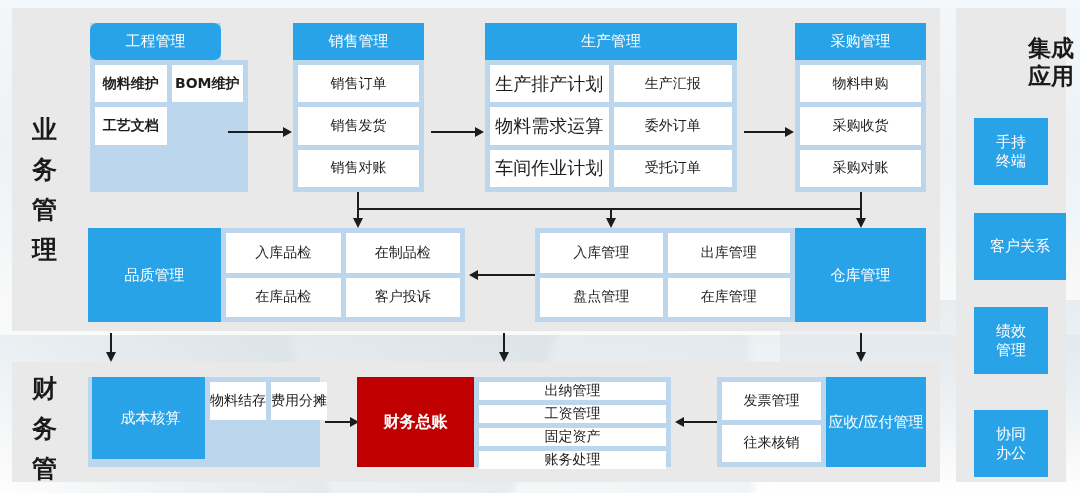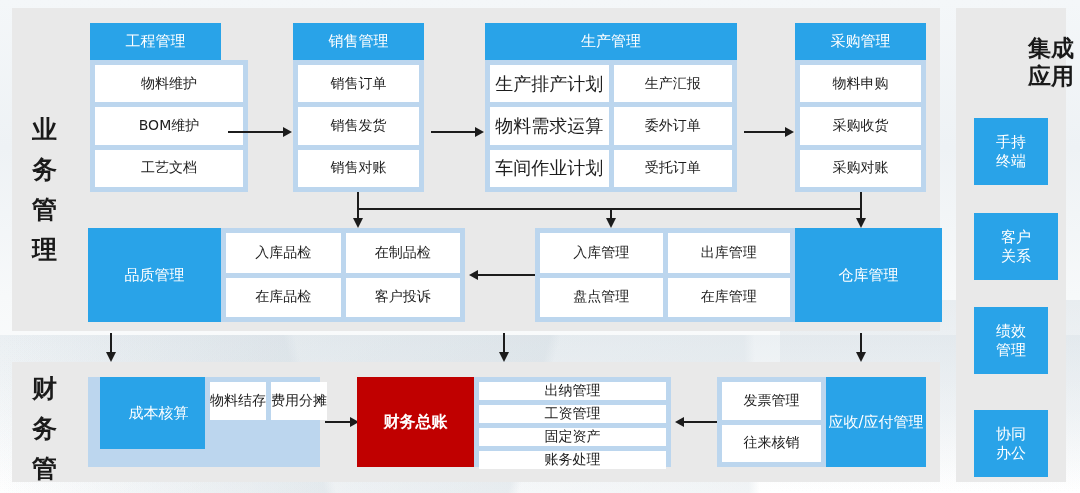--- a/index.html
+++ b/index.html
@@ -146,7 +146,7 @@
   <div class="row-label" style="left:32px;top:110px;">业务管理</div>
 
   <div class="group" style="left:90px;top:23px;width:131px;height:169px;"></div>
-  <div class="ghead" style="left:90px;top:23px;width:131px;height:37px;">工程管理</div>
+  <div class="ghead" style="left:90px;top:23px;width:131px;height:37px;border-radius:7px;">工程管理</div>
   <div class="gbody" style="left:90px;top:60px;width:158px;height:132px;grid-template-columns:1fr;grid-template-rows:repeat(3,1fr);">
     <div class="cell">物料维护</div>
     <div class="cell">BOM维护</div>

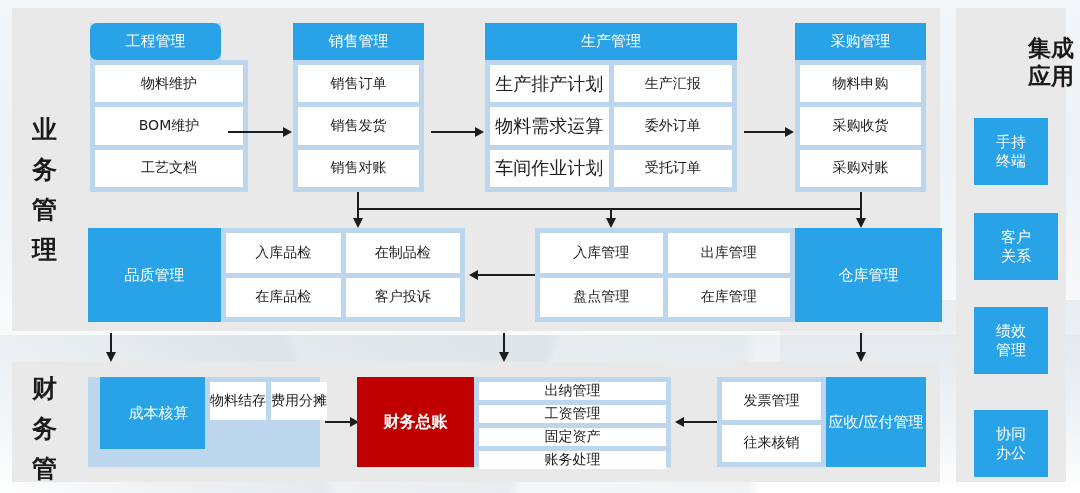--- a/index.html
+++ b/index.html
@@ -147,7 +147,7 @@
 
   <div class="group" style="left:90px;top:23px;width:131px;height:169px;"></div>
   <div class="ghead" style="left:90px;top:23px;width:131px;height:37px;border-radius:7px;">工程管理</div>
-  <div class="gbody" style="left:90px;top:60px;width:158px;height:132px;grid-template-columns:1fr;grid-template-rows:repeat(3,1fr);">
+  <div class="gbody" style="left:90px;top:60px;width:158px;height:132px;grid-template-columns:1fr 1fr;grid-template-rows:repeat(3,1fr);font-weight:bold;">
     <div class="cell">物料维护</div>
     <div class="cell">BOM维护</div>
     <div class="cell">工艺文档</div>

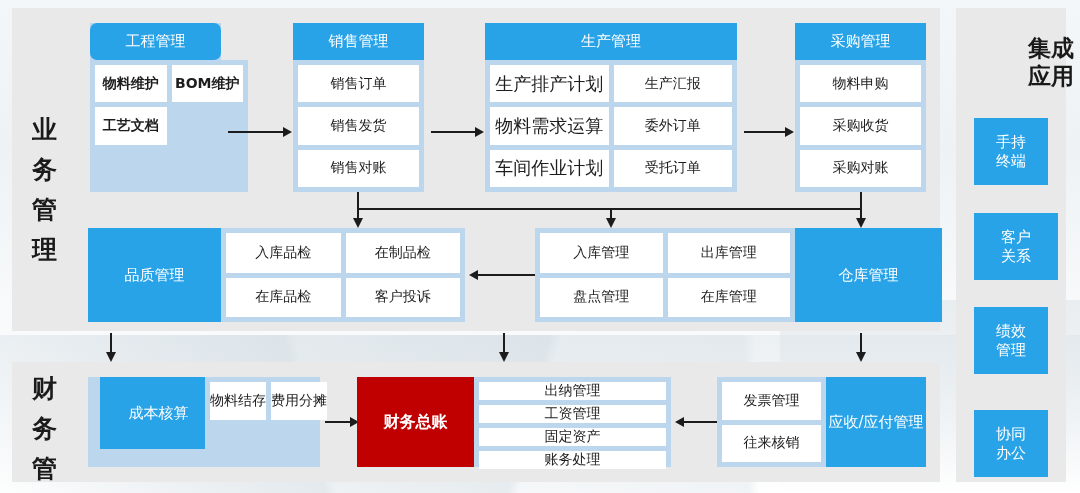--- a/index.html
+++ b/index.html
@@ -279,7 +279,7 @@
     <span>终端</span>
   </div>
 
-  <div class="side-item" style="left:974px;top:213px;width:84px;height:67px;flex-direction:column;">
+  <div class="side-item" style="left:974px;top:213px;width:92px;height:67px;flex-direction:row;">
     <span>客户</span>
     <span>关系</span>
   </div>

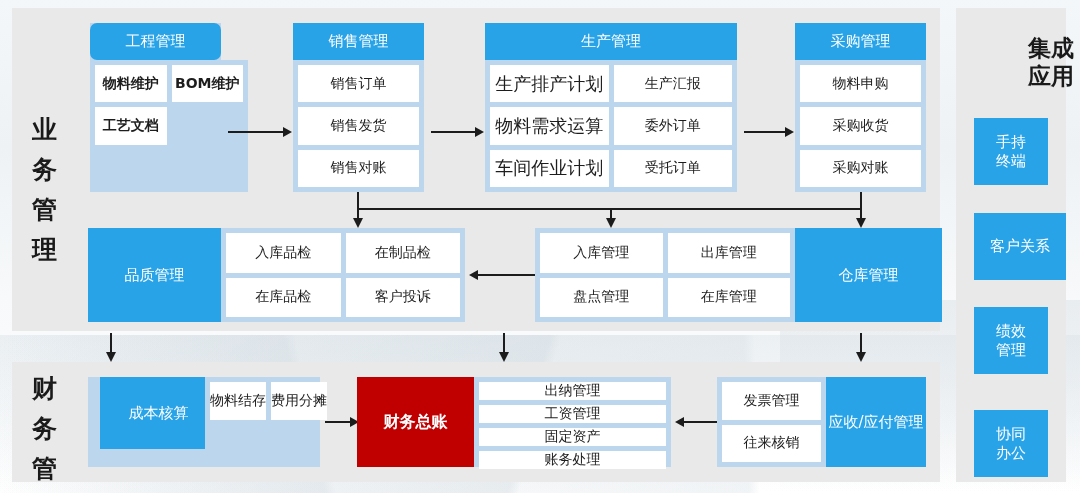--- a/index.html
+++ b/index.html
@@ -220,7 +220,7 @@
     <div class="cell">盘点管理</div>
     <div class="cell">在库管理</div>
   </div>
-  <div class="sidelabel" style="left:795px;top:228px;width:147px;height:94px;">仓库管理</div>
+  <div class="sidelabel" style="left:795px;top:228px;width:131px;height:94px;">仓库管理</div>
 
   <div class="vline" style="left:110px;top:333px;height:22px;"></div>
   <div class="arrow arrow-d" style="left:106px;top:352px;"></div>

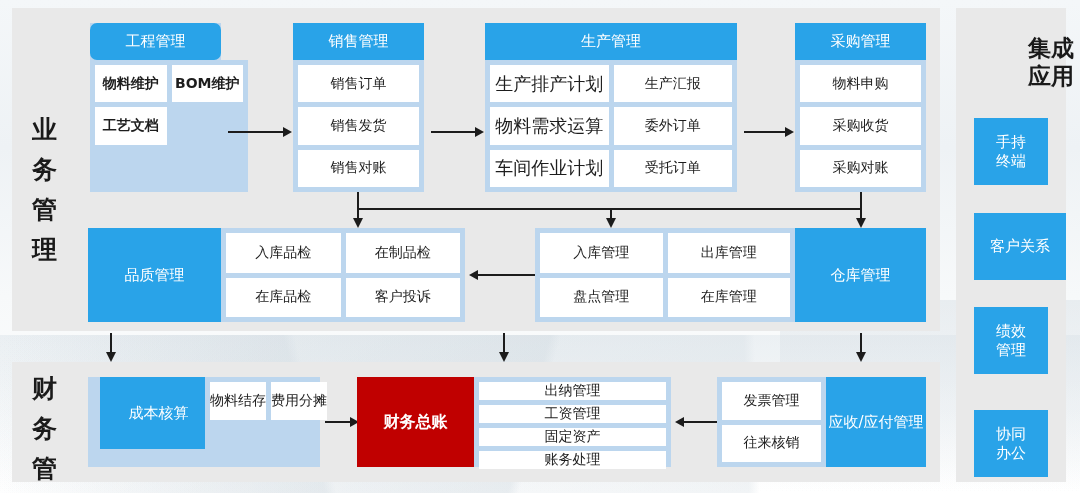--- a/index.html
+++ b/index.html
@@ -236,7 +236,7 @@
   <div class="row-label" style="left:32px;top:369px;">财务管理</div>
 
   <div class="group" style="left:88px;top:377px;width:232px;height:90px;"></div>
-  <div class="sidelabel" style="left:100px;top:377px;width:117px;height:72px;">成本核算</div>
+  <div class="sidelabel" style="left:92px;top:377px;width:117px;height:82px;">成本核算</div>
   <div class="gbody" style="left:205px;top:377px;width:115px;height:90px;grid-template-columns:1fr 1fr;grid-template-rows:1fr 1fr;">
     <div class="cell">物料结存</div>
     <div class="cell">费用分摊</div>

